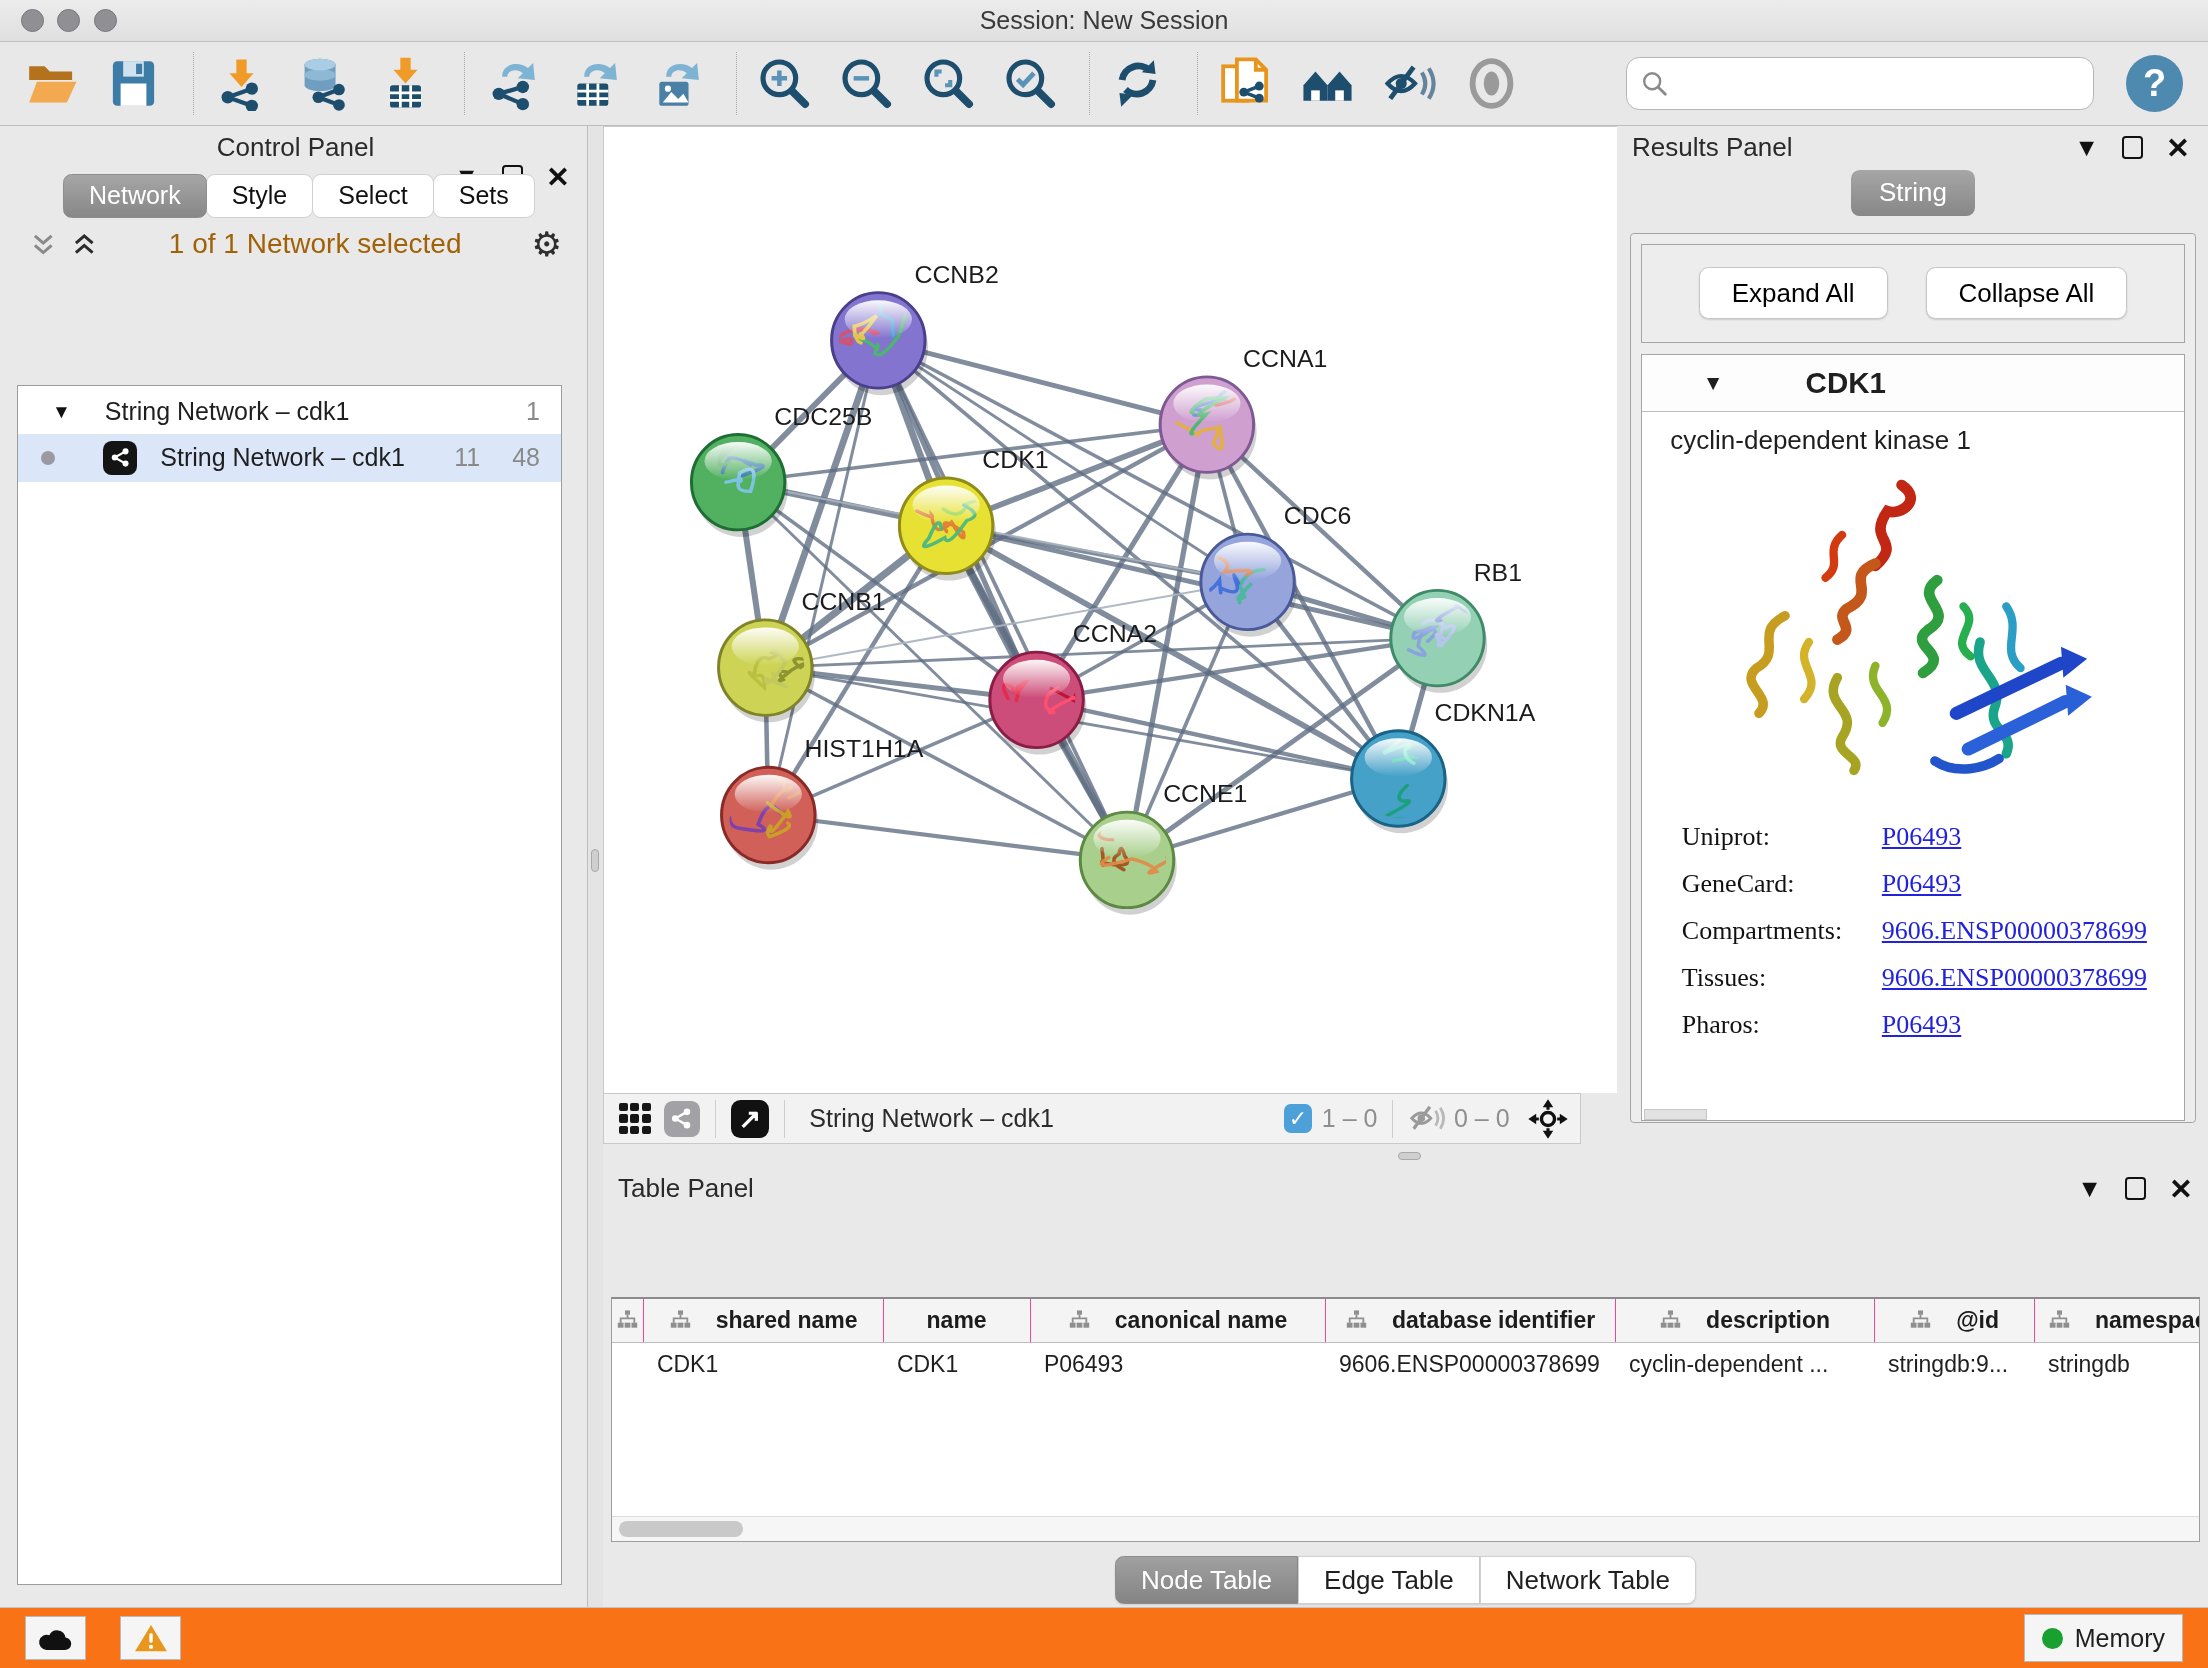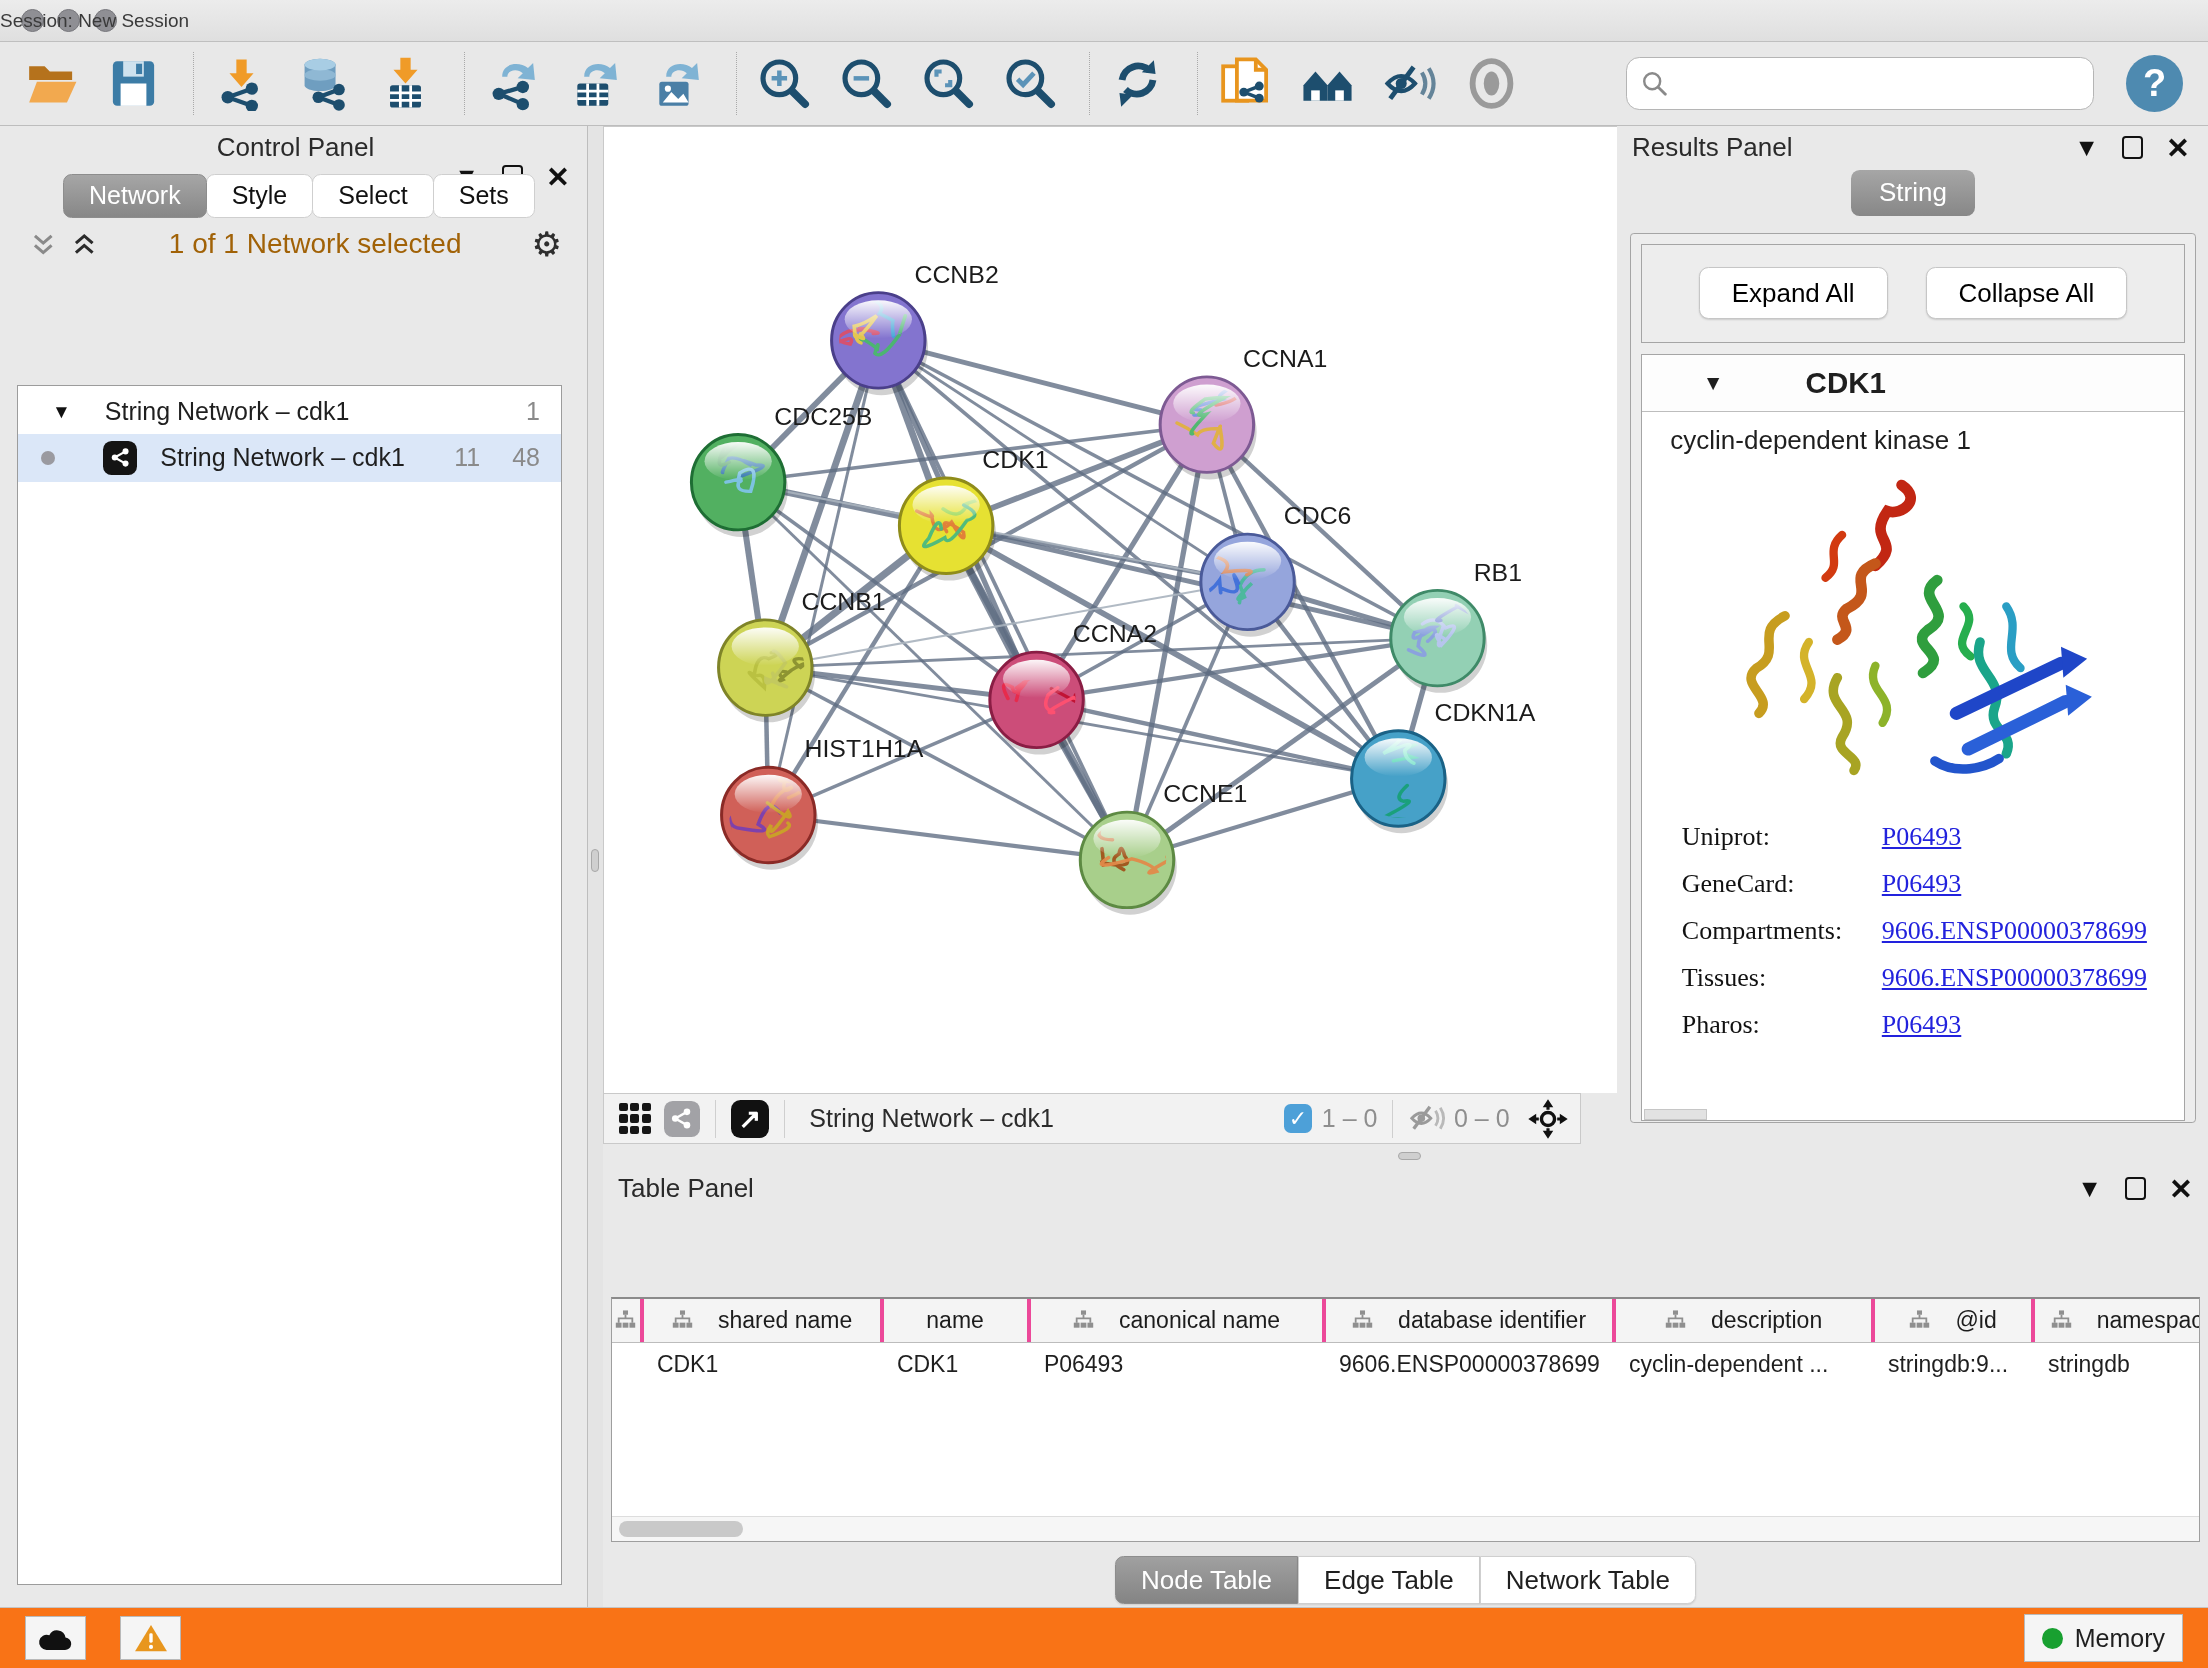--- a/index.html
+++ b/index.html
@@ -13,7 +13,7 @@
     display:flex; align-items:center; }
   .tl { width:23px; height:23px; border-radius:50%; background:#8f8f94; border:1px solid #77777c; margin-left:13.3px; }
   .tl:first-child { margin-left:21px; }
-  .win-title { position:absolute; left:0; right:0; font-size:19px; color:#3a3a3a; }
+  .win-title { position:absolute; left:0; right:0; text-align:center; font-size:25px; color:#3a3a3a; }
 
   
   .toolbar { position:absolute; left:0; top:42px; width:2208px; height:84px; background:#e8e8e8;

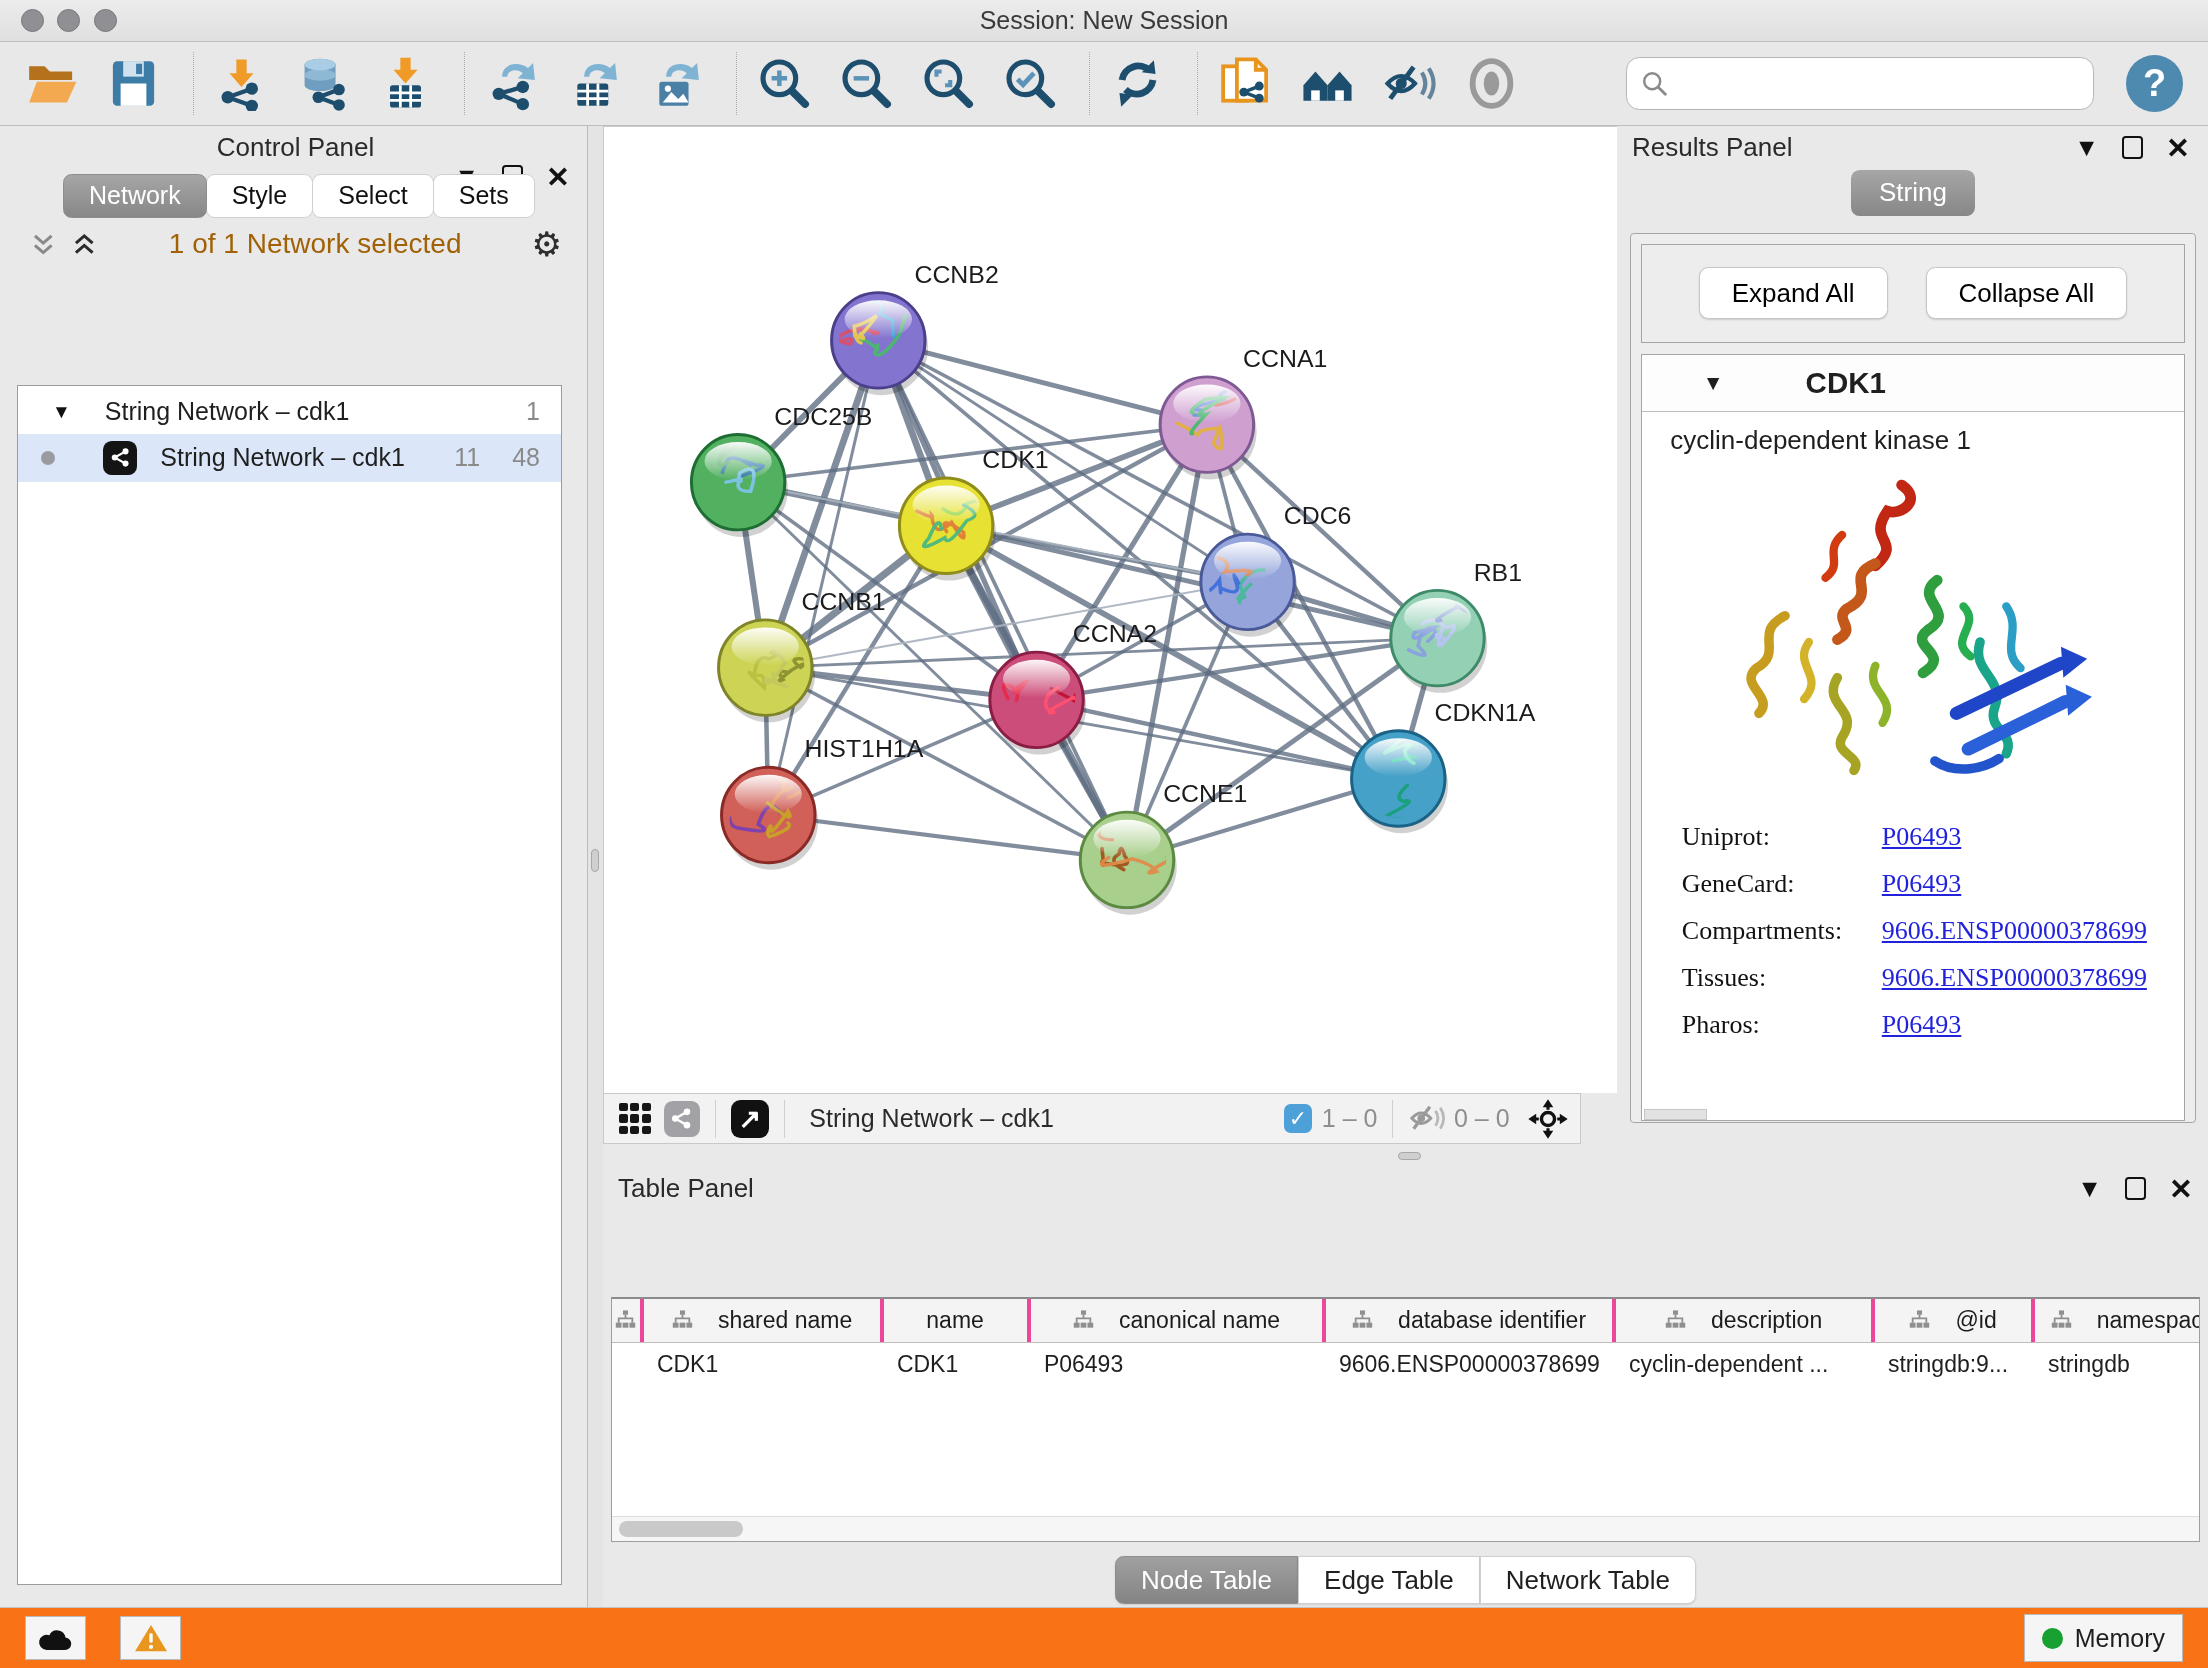--- a/index.html
+++ b/index.html
@@ -113,7 +113,7 @@
   .fx { font-family:"Liberation Serif", serif; font-style:italic; font-size:40px; color:#9a9a9a; cursor:pointer; }
   .tbl { position:absolute; left:7.6px; right:7.6px; top:129px; height:245px; background:#fff; border:1px solid #9e9e9e; border-top:2.9px solid #8b8b8b; overflow:hidden; }
   .thead { display:flex; height:44px; background:#f4f4f4; border-bottom:1px solid #bcbcbc; }
-  .th { display:flex; align-items:center; justify-content:center; gap:24px; font-size:23px; color:#1c1c1c; border-right:4px solid #ec4899; overflow:hidden; white-space:nowrap; flex:none; }
+  .th { display:flex; align-items:center; justify-content:center; gap:24px; font-size:23px; color:#1c1c1c; border-right:1px solid #ec4899; overflow:hidden; white-space:nowrap; flex:none;font-weight:bold; }
   .th svg { width:23px; height:23px; color:#8f8f8f; flex:none; }
   .trowd { display:flex; height:42px; align-items:center; }
   .td { font-size:23px; padding-left:13.3px; overflow:hidden; white-space:nowrap; flex:none; }

